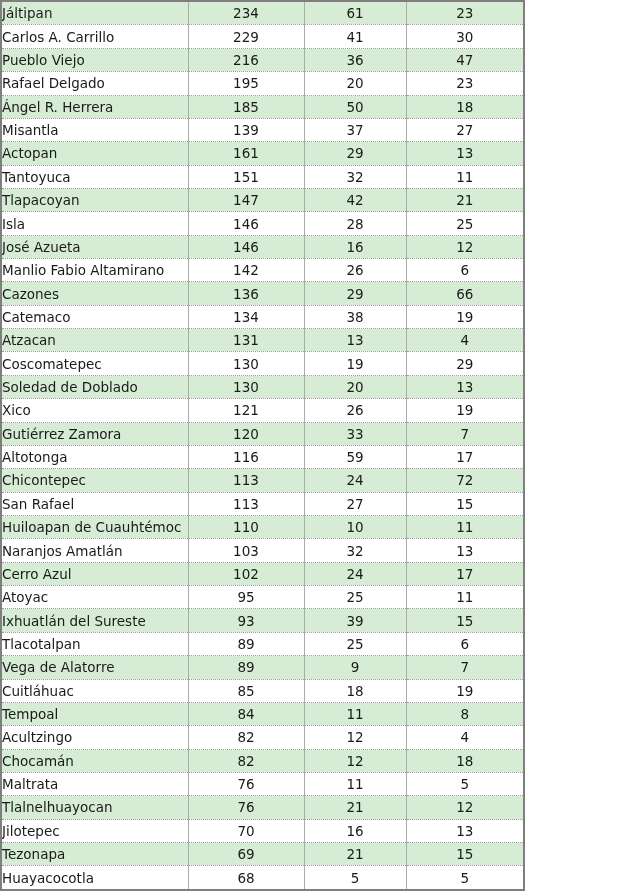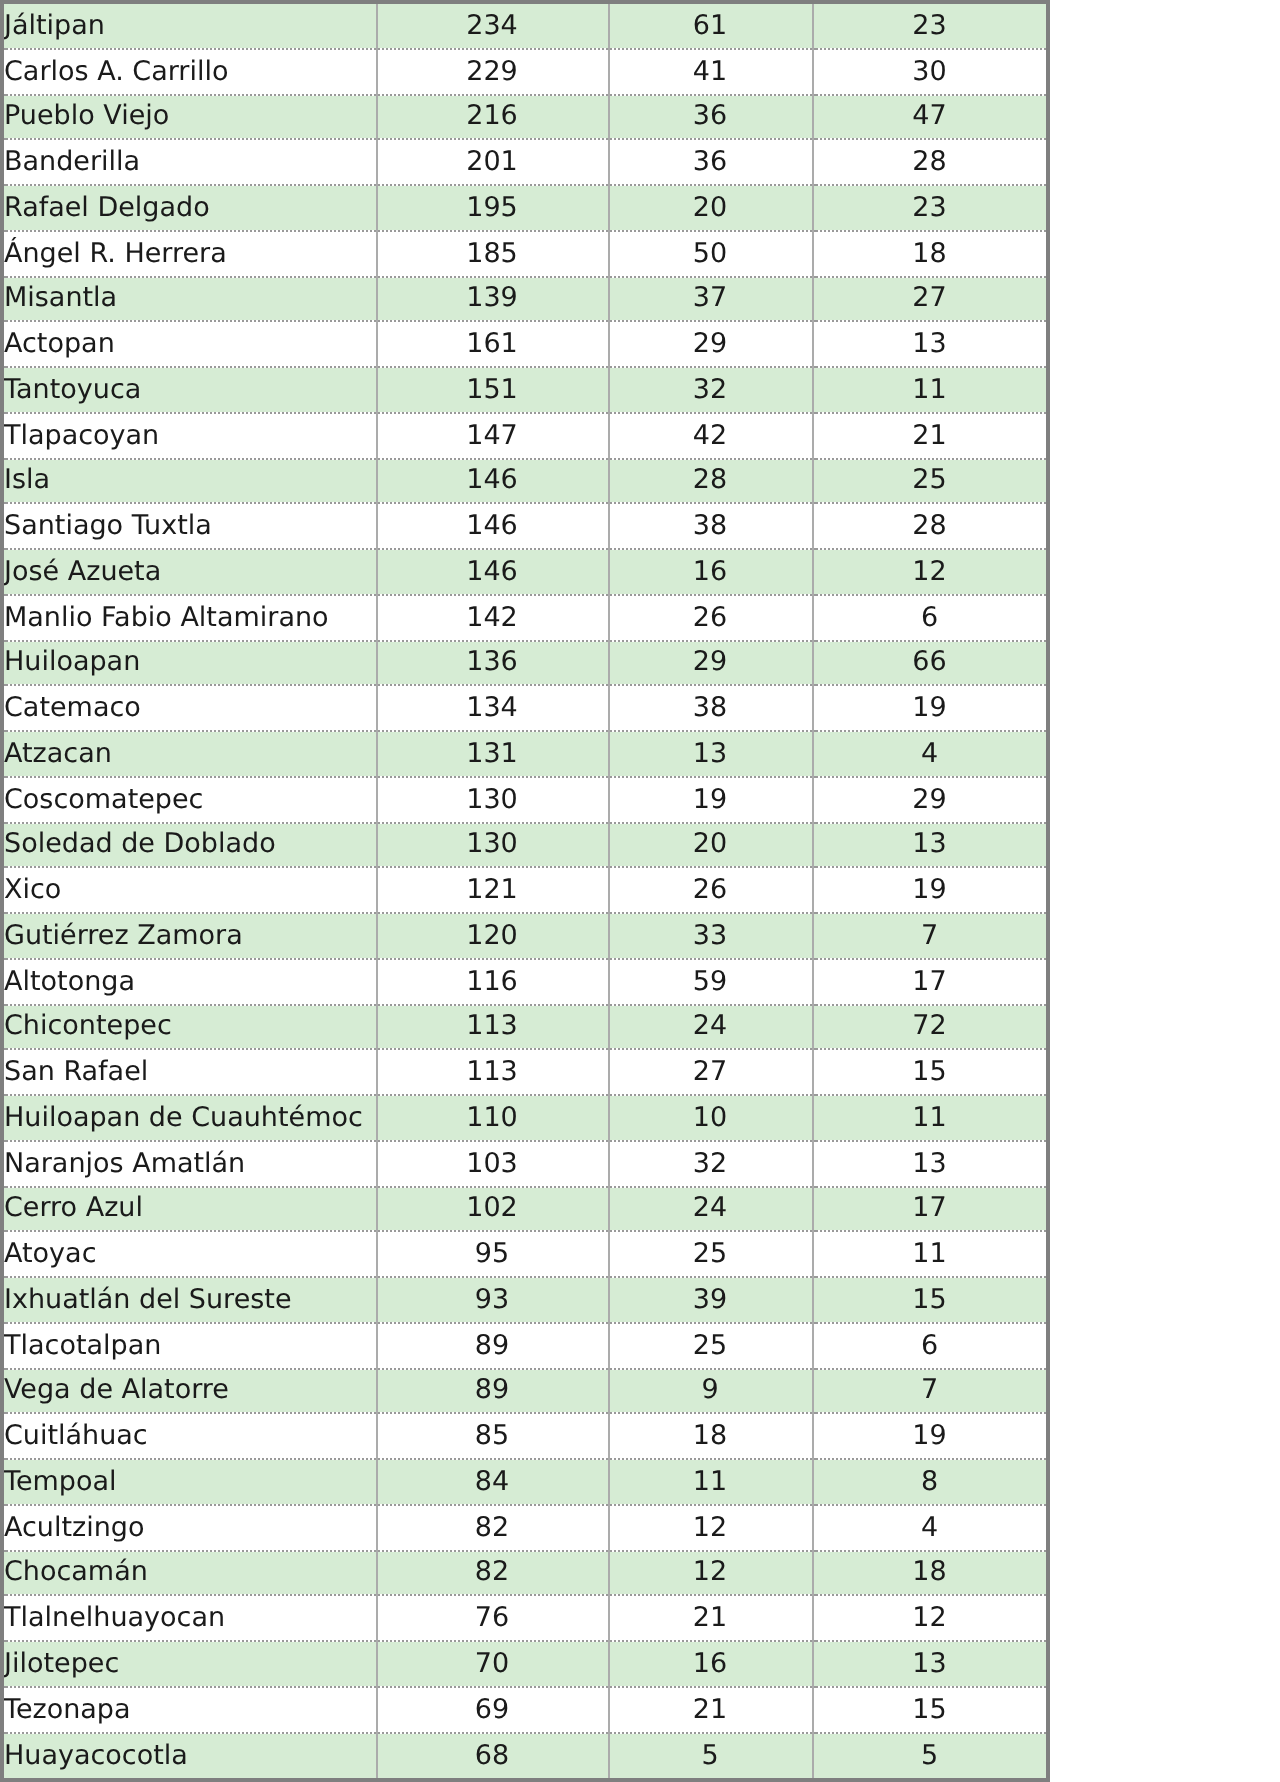--- a/index.html
+++ b/index.html
@@ -88,12 +88,6 @@
           <td class="num-cell">47</td>
         </tr>
         <tr>
-          <td class="name-cell">Banderilla</td>
-          <td class="num-cell">201</td>
-          <td class="num-cell">36</td>
-          <td class="num-cell">28</td>
-        </tr>
-        <tr>
           <td class="name-cell">Rafael Delgado</td>
           <td class="num-cell">195</td>
           <td class="num-cell">20</td>

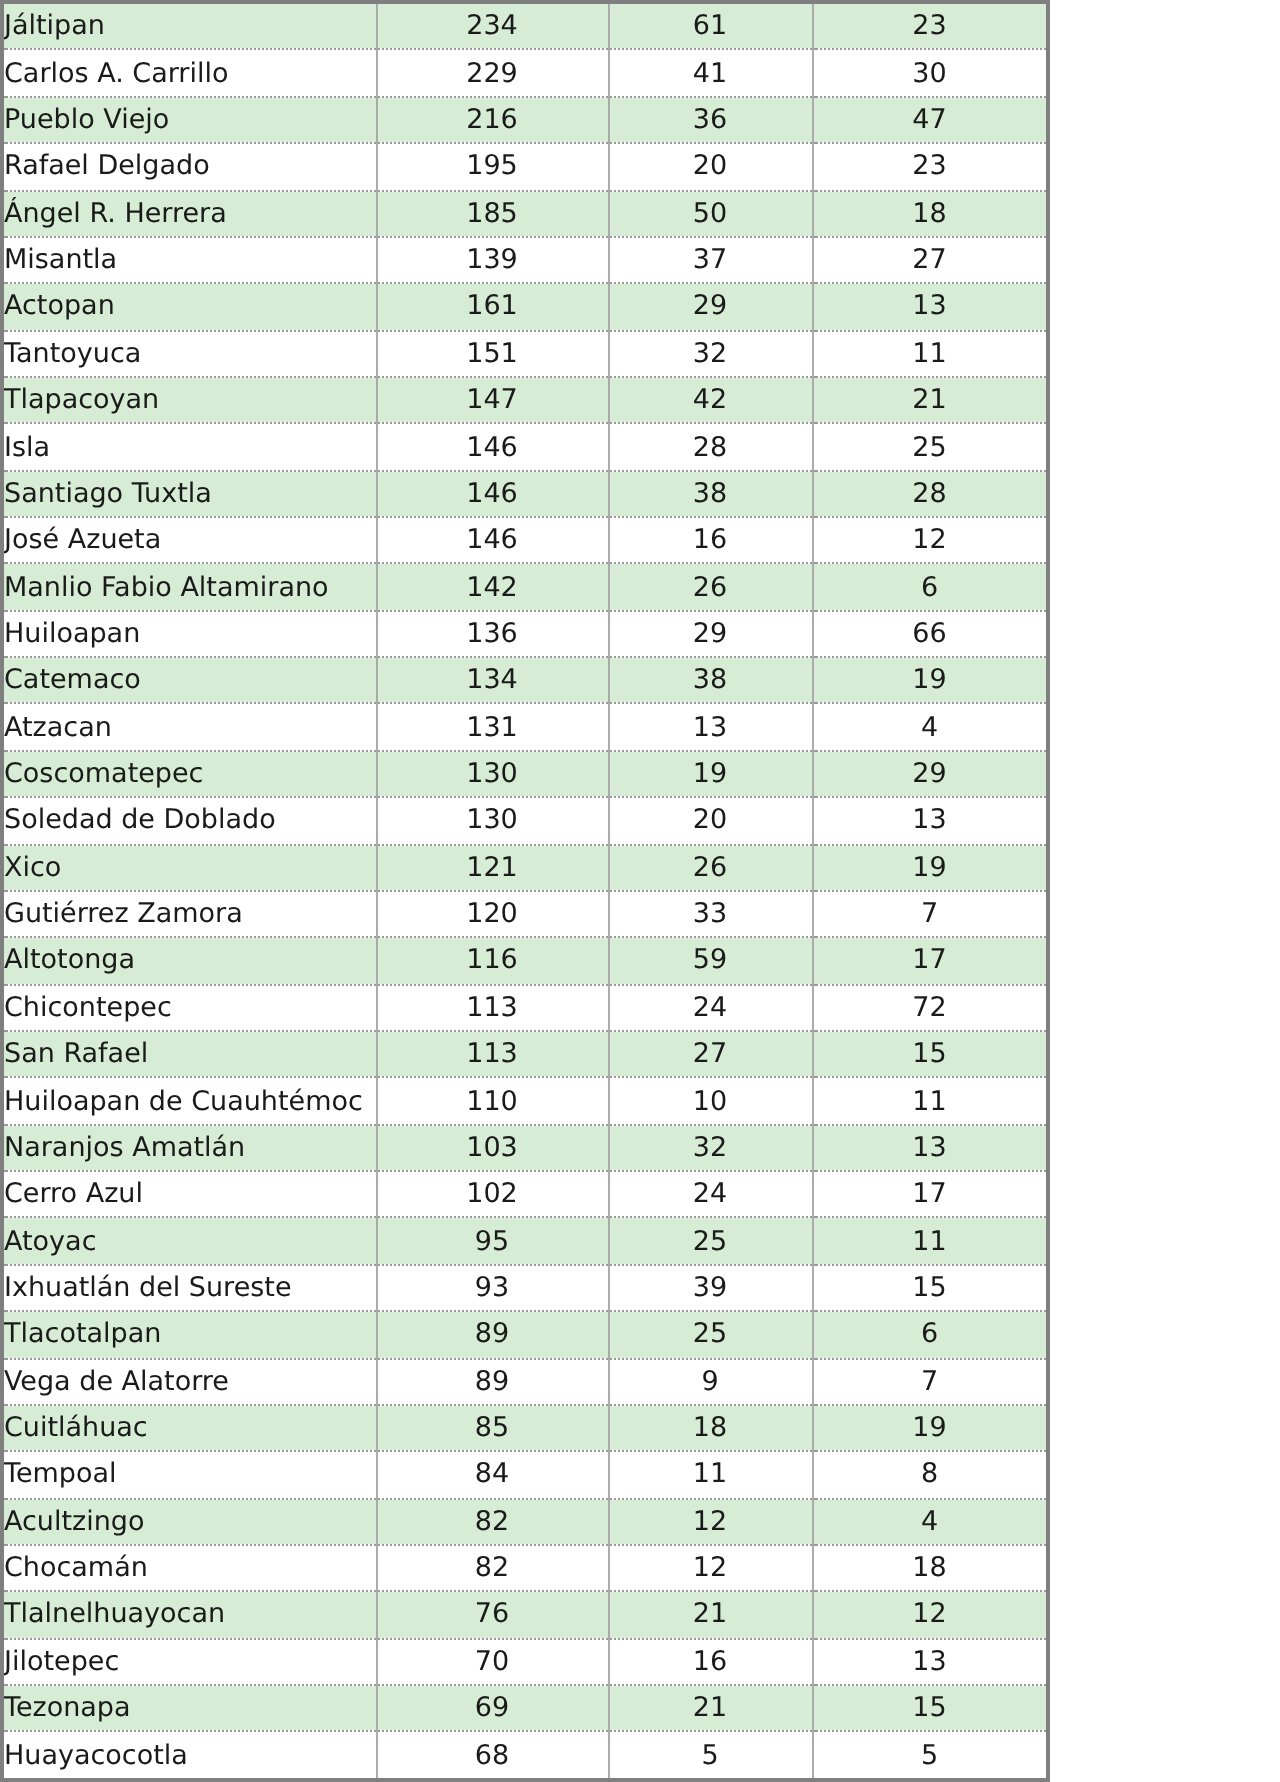--- a/index.html
+++ b/index.html
@@ -130,12 +130,6 @@
           <td class="num-cell">25</td>
         </tr>
         <tr>
-          <td class="name-cell">Santiago Tuxtla</td>
-          <td class="num-cell">146</td>
-          <td class="num-cell">38</td>
-          <td class="num-cell">28</td>
-        </tr>
-        <tr>
           <td class="name-cell">José Azueta</td>
           <td class="num-cell">146</td>
           <td class="num-cell">16</td>

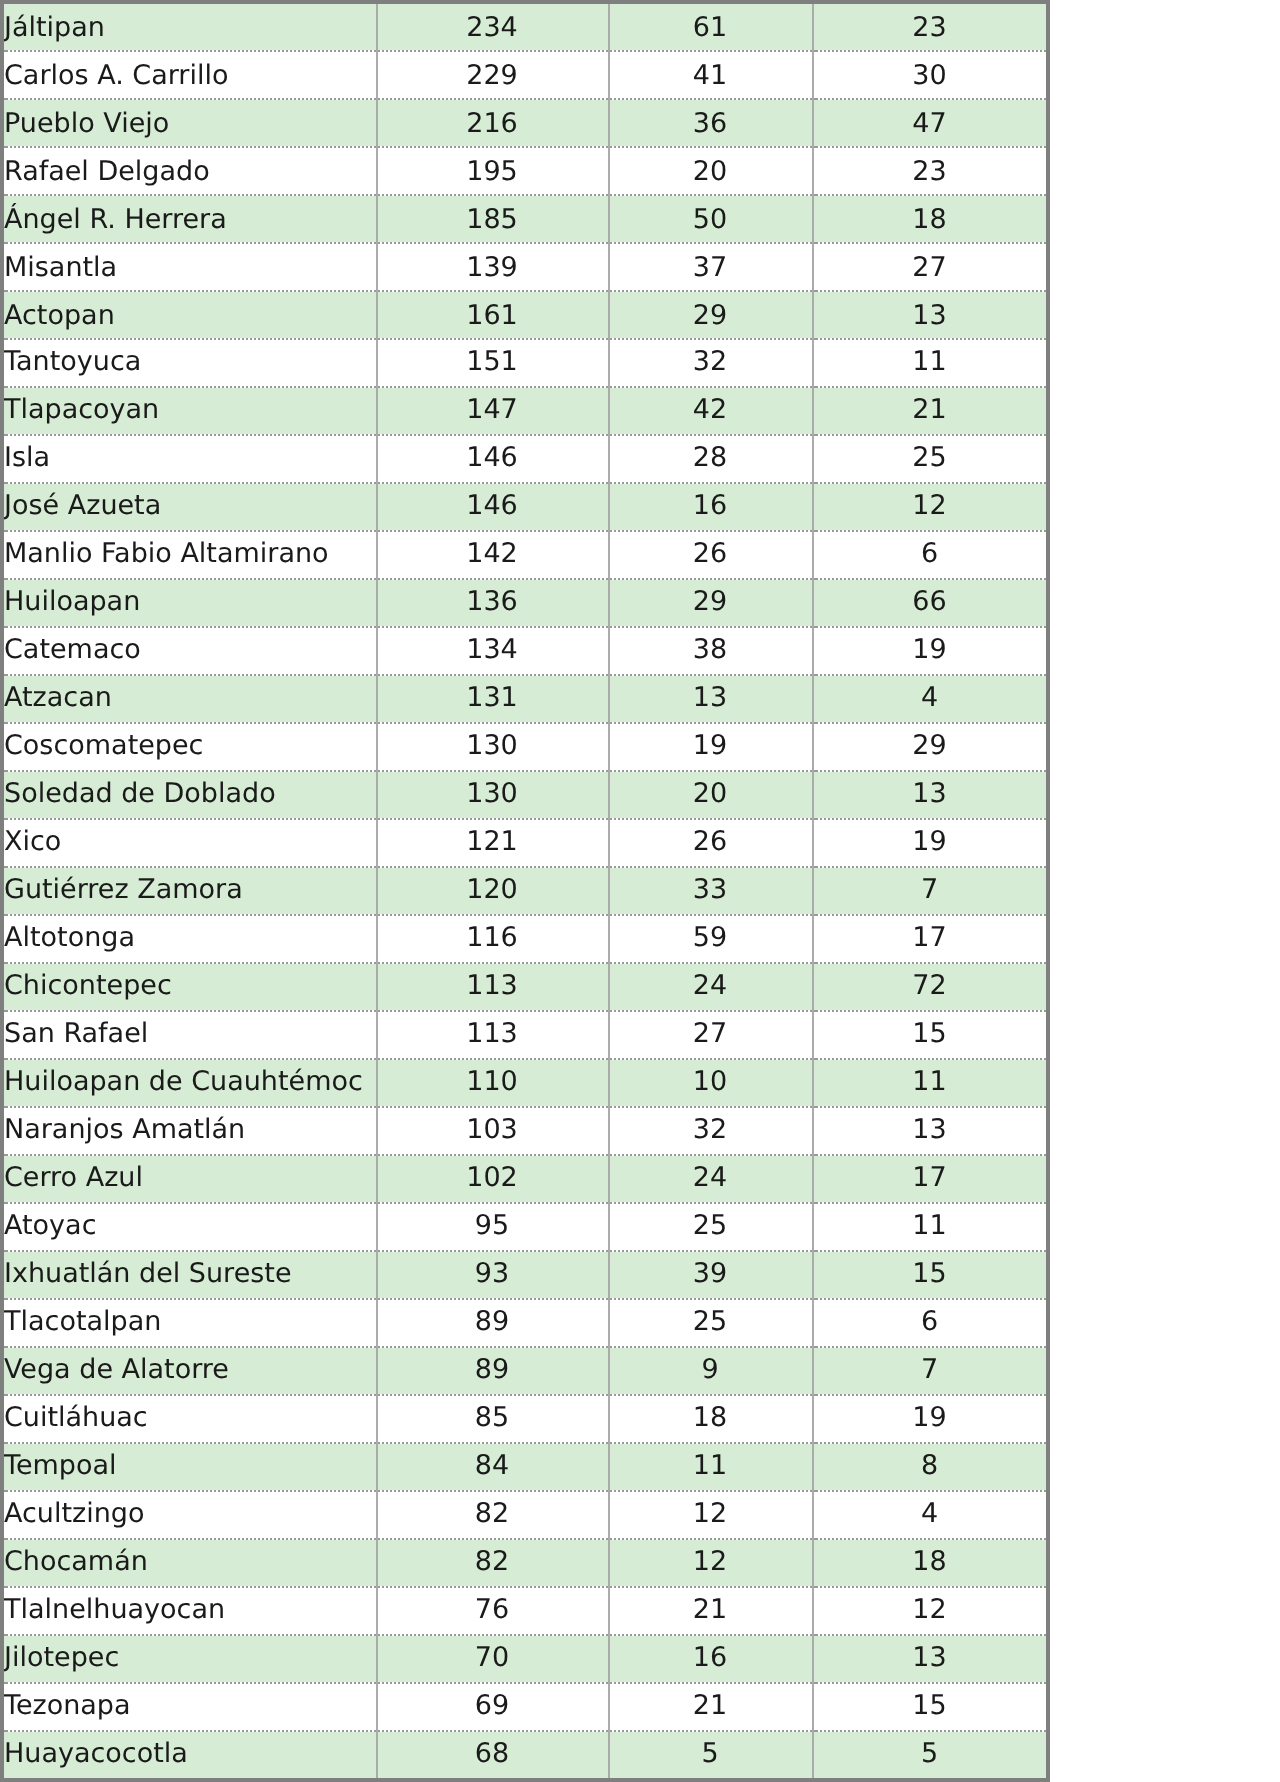--- a/index.html
+++ b/index.html
@@ -142,7 +142,7 @@
           <td class="num-cell">6</td>
         </tr>
         <tr>
-          <td class="name-cell">Huiloapan</td>
+          <td class="name-cell">Cazones</td>
           <td class="num-cell">136</td>
           <td class="num-cell">29</td>
           <td class="num-cell">66</td>

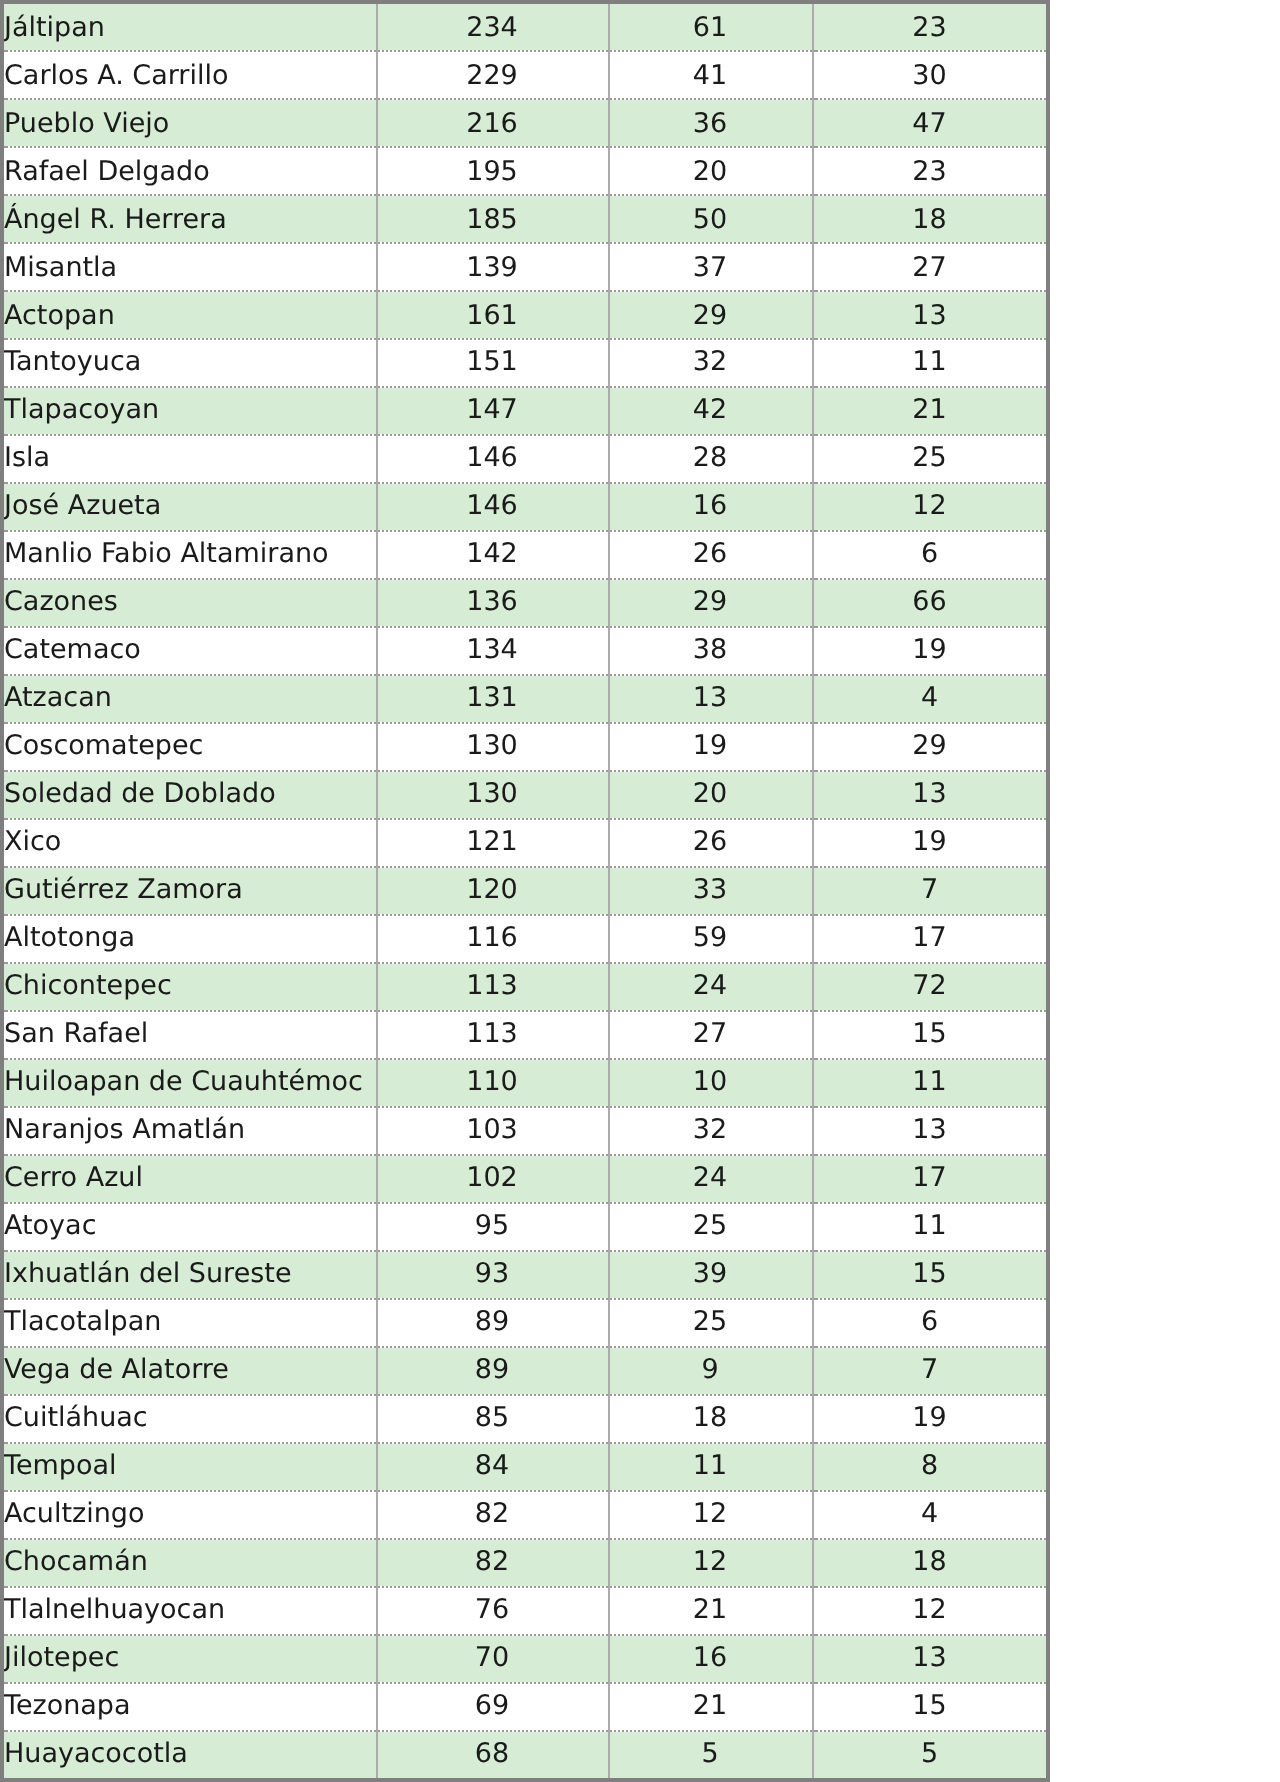--- a/index.html
+++ b/index.html
@@ -268,6 +268,12 @@
           <td class="num-cell">18</td>
         </tr>
         <tr>
+          <td class="name-cell">Maltrata</td>
+          <td class="num-cell">76</td>
+          <td class="num-cell">11</td>
+          <td class="num-cell">5</td>
+        </tr>
+        <tr>
           <td class="name-cell">Tlalnelhuayocan</td>
           <td class="num-cell">76</td>
           <td class="num-cell">21</td>

